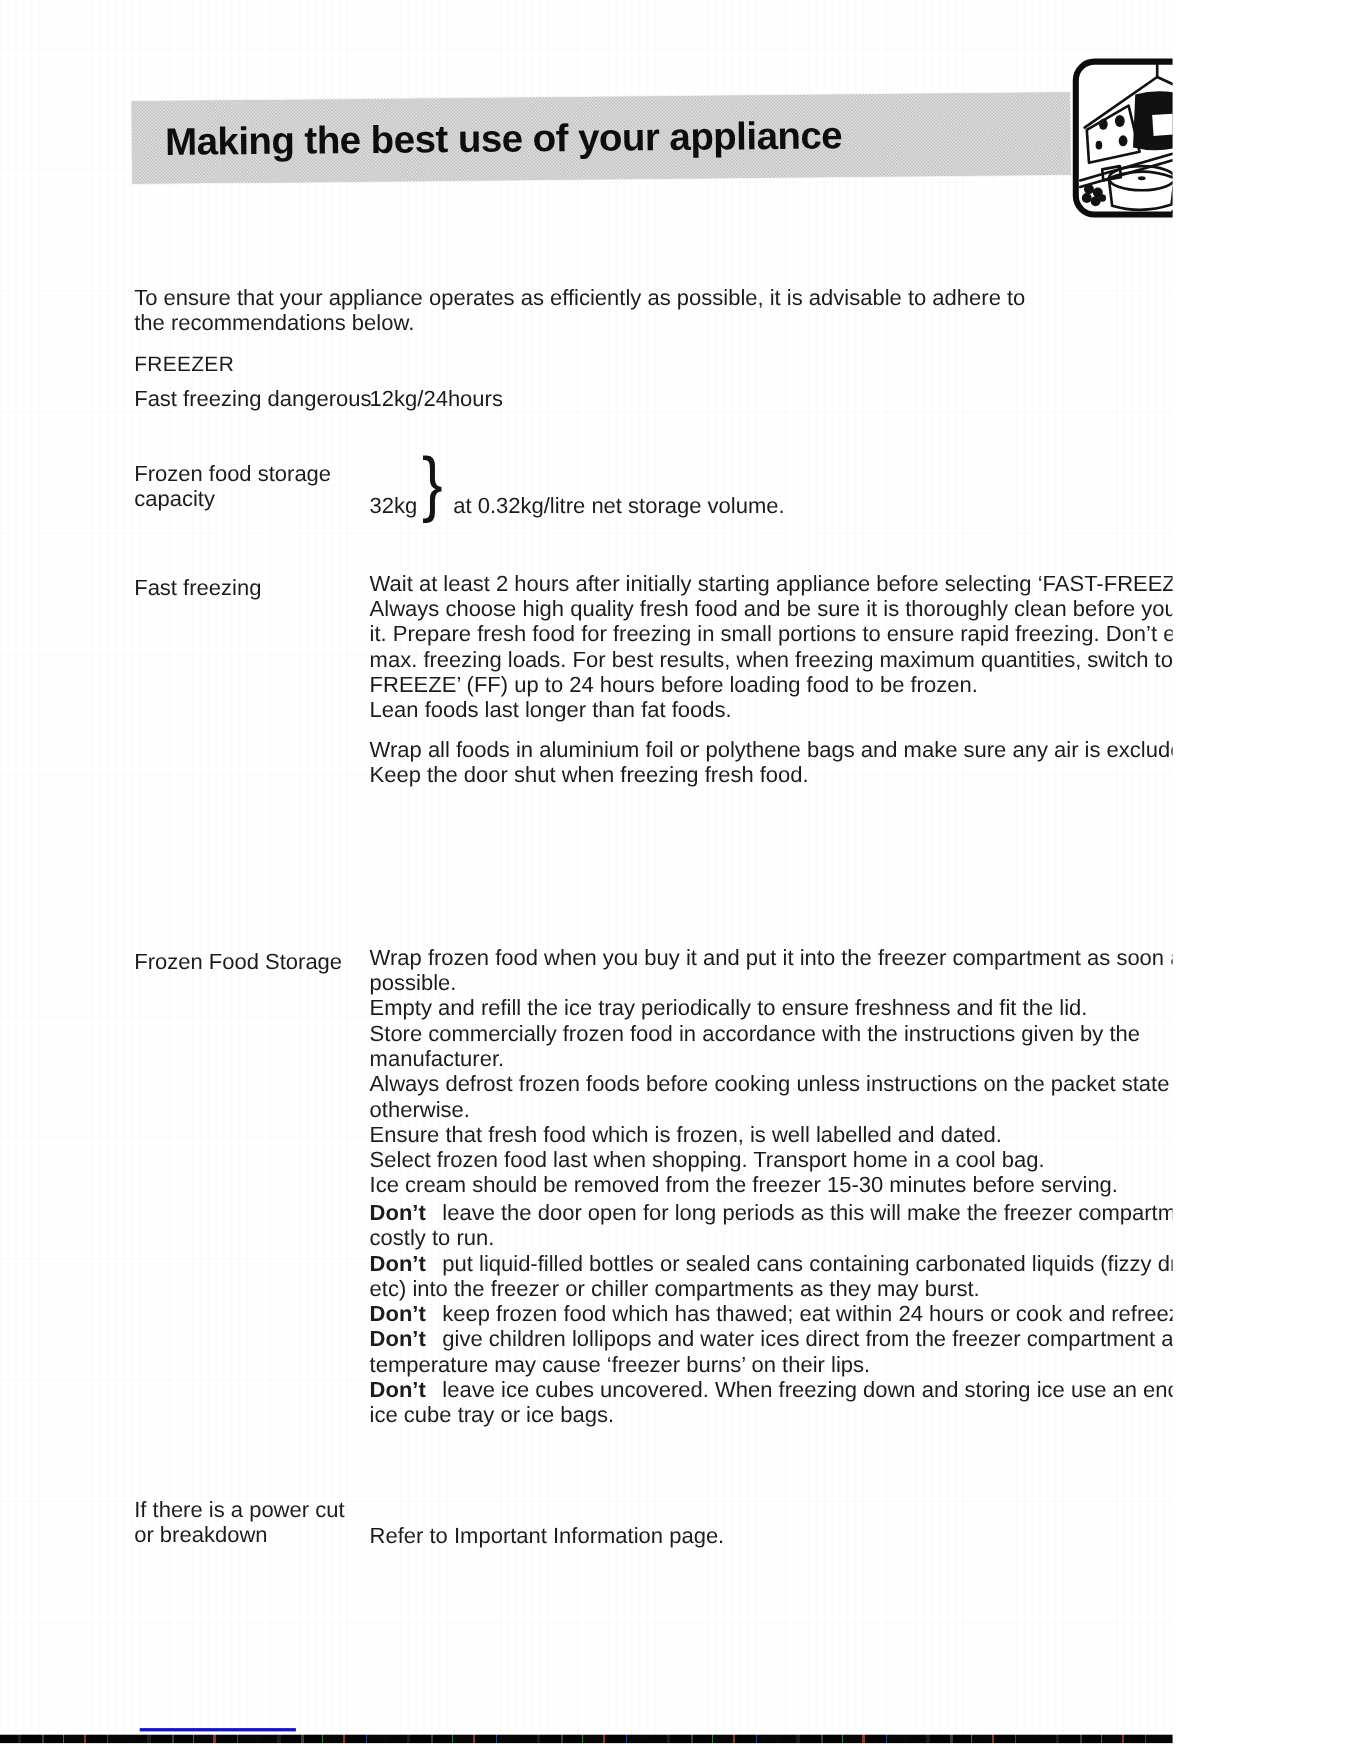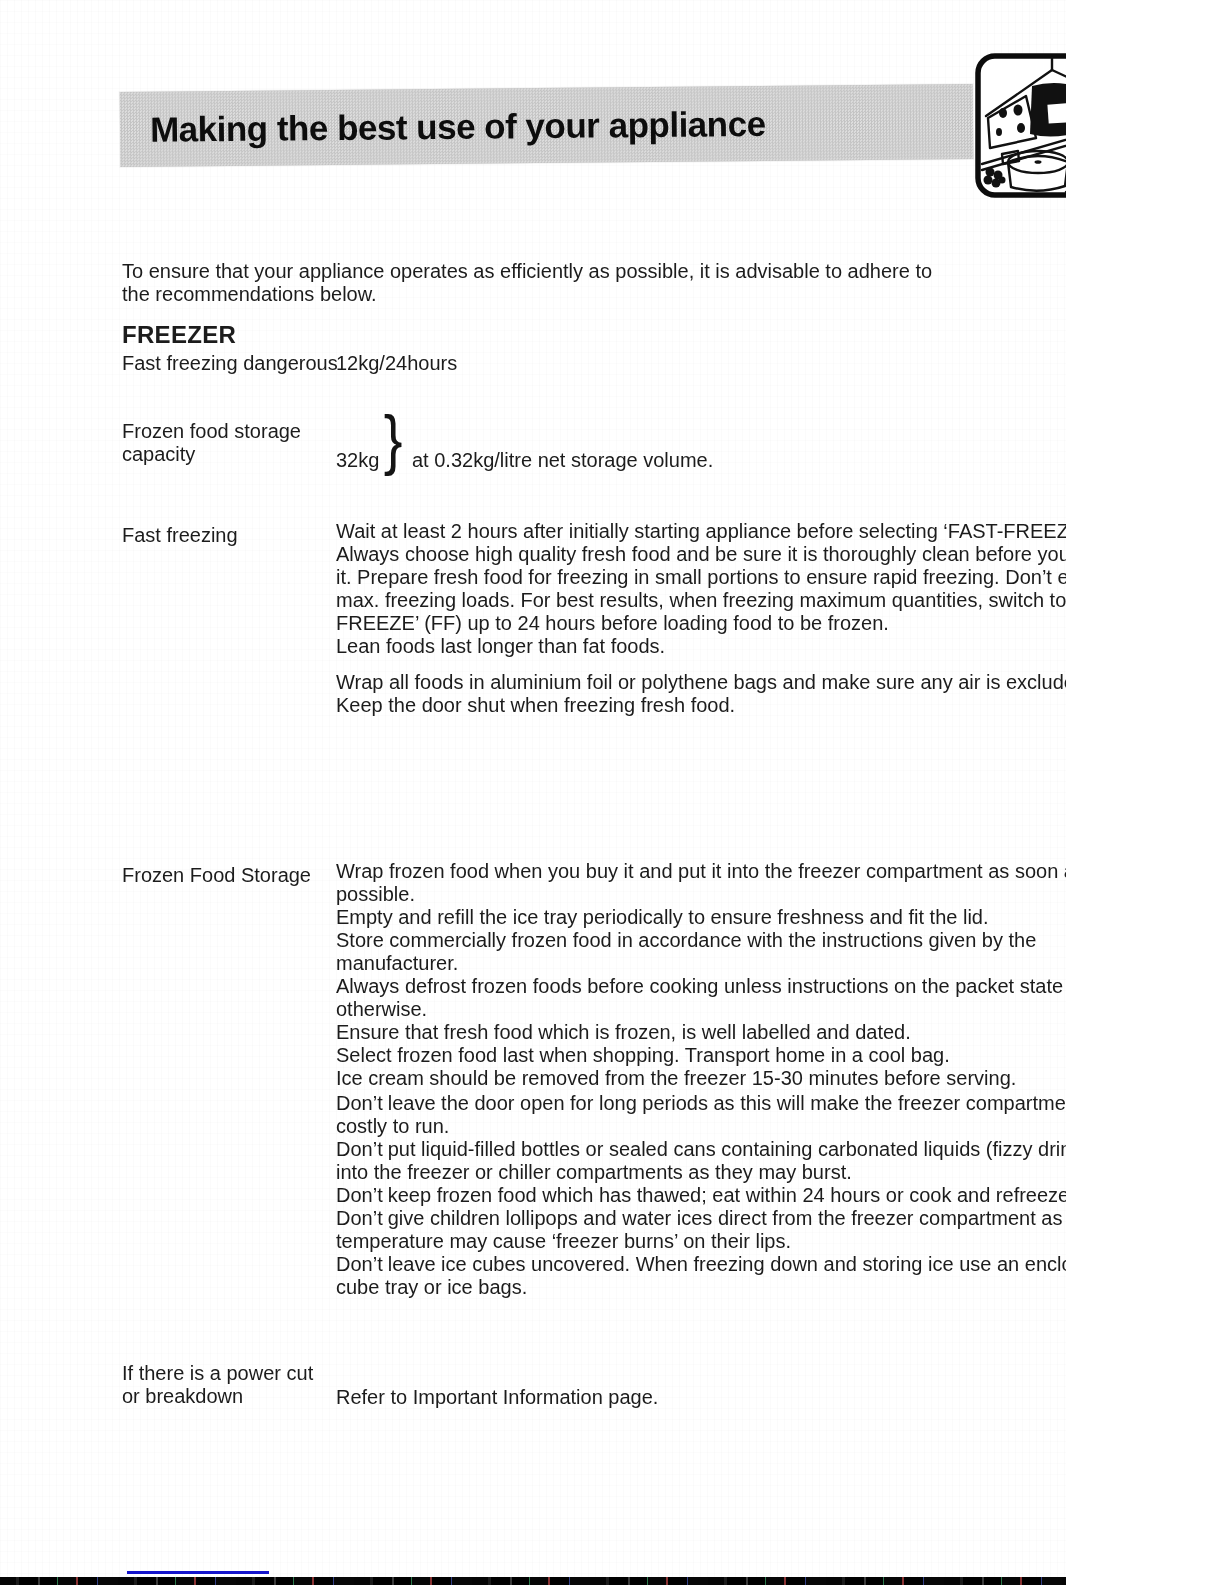--- a/index.html
+++ b/index.html
@@ -41,7 +41,7 @@
   .multiline { white-space:pre-line; }
 
   .intro { left:122px; top:260px; width:815px; }
-  .section-heading { left:122px; top:321px; font-size:24px; font-weight:bold; letter-spacing:0.3px; }
+  .section-heading { left:122px; top:321px; font-size:19px; font-weight:normal; letter-spacing:0.3px; }
 
   .label-ffc   { left:122px; top:352px; }
   .value-ffc   { left:336px; top:352px; }

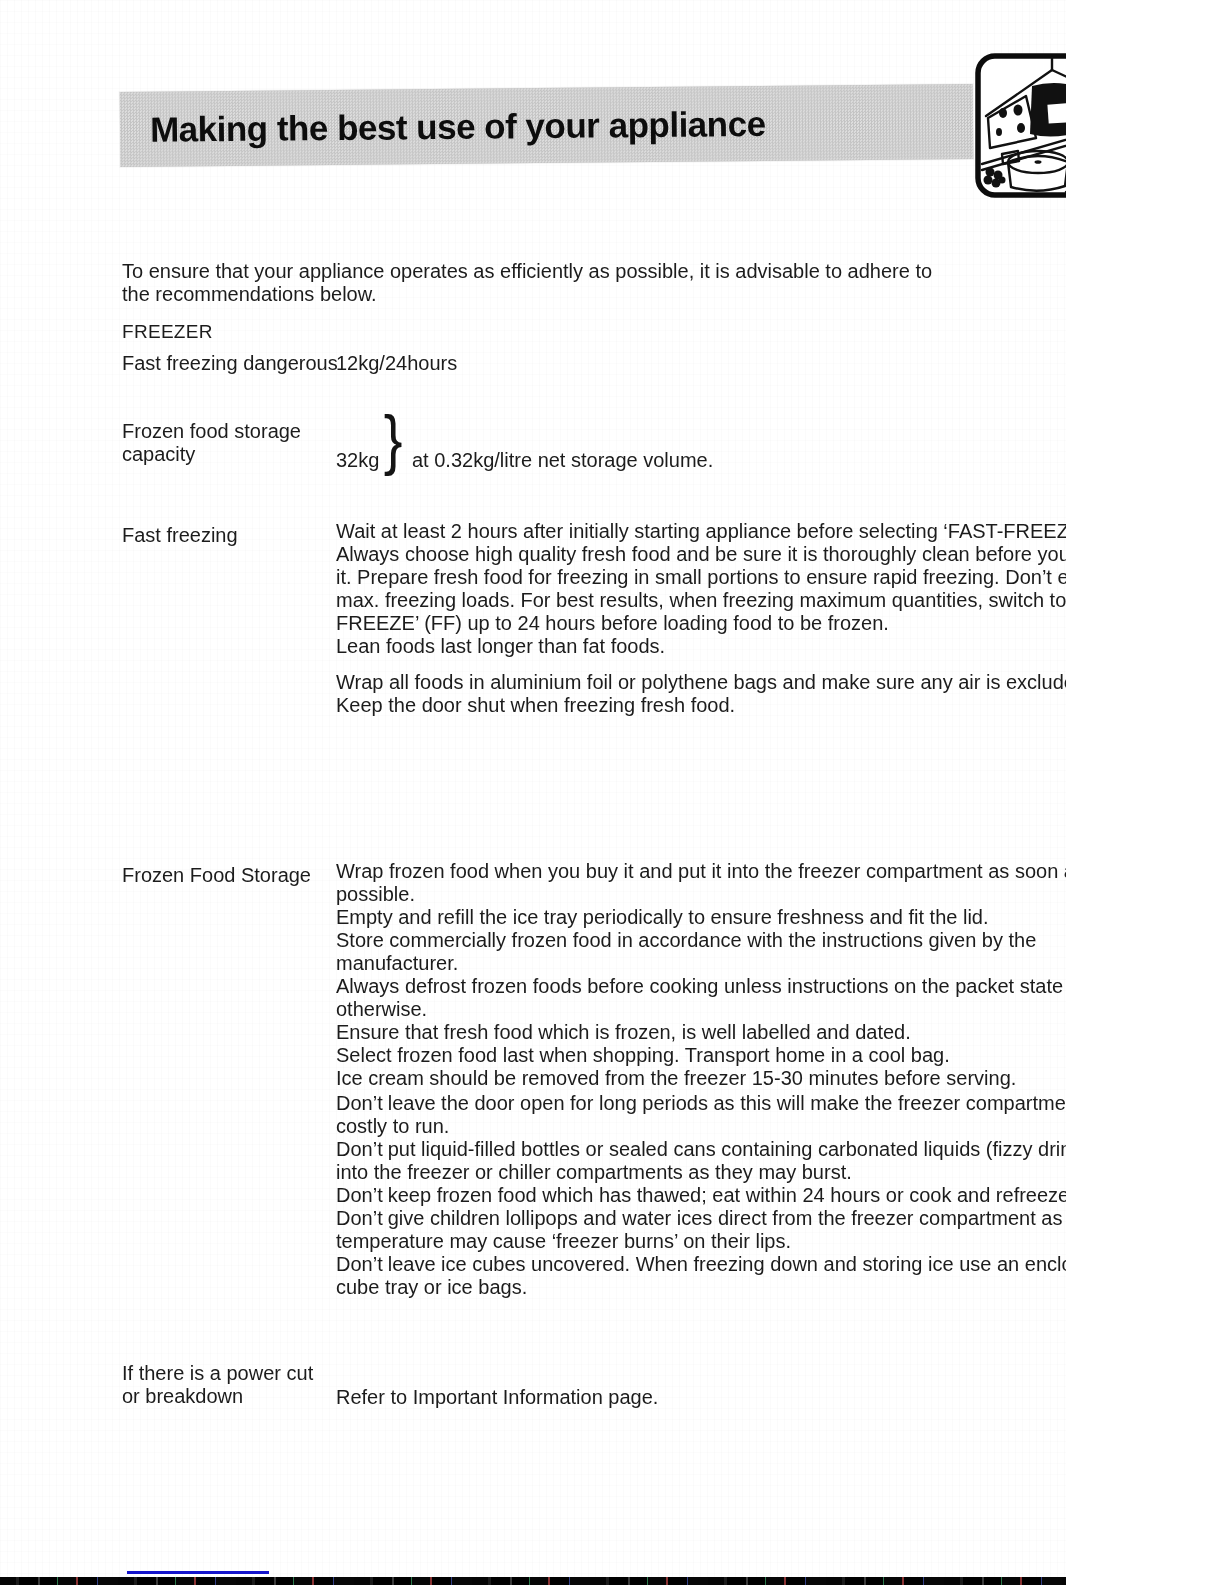--- a/index.html
+++ b/index.html
@@ -61,7 +61,7 @@
 
   .donts       { left:336px; top:1092px; width:814px; }
   .donts p     { margin:0; }
-  .dont-prefix { font-weight:normal; padding-right:5px; }
+  .dont-prefix { font-weight:bold; padding-right:15px; }
 
   .label-pc    { left:122px; top:1362px; }
   .value-pc    { left:336px; top:1386px; }

